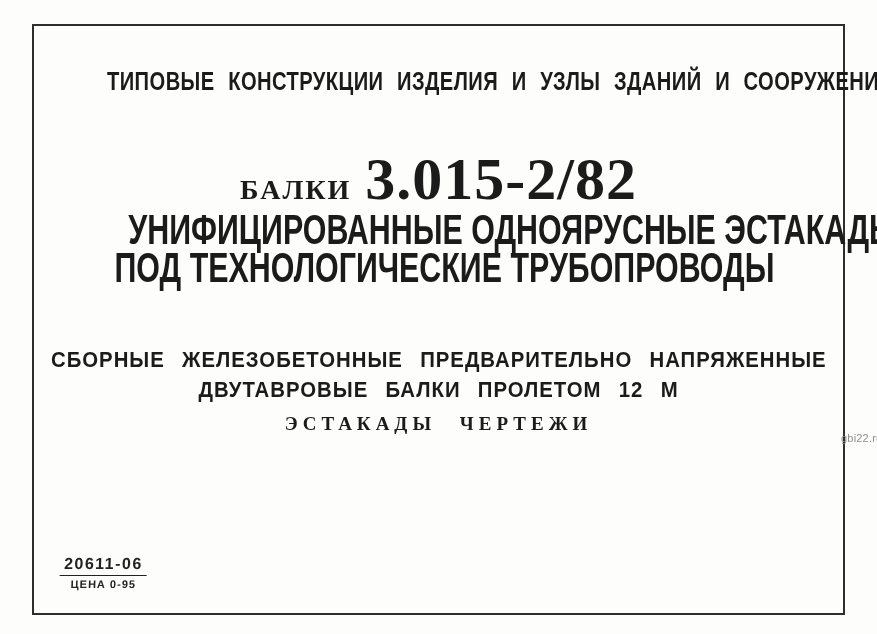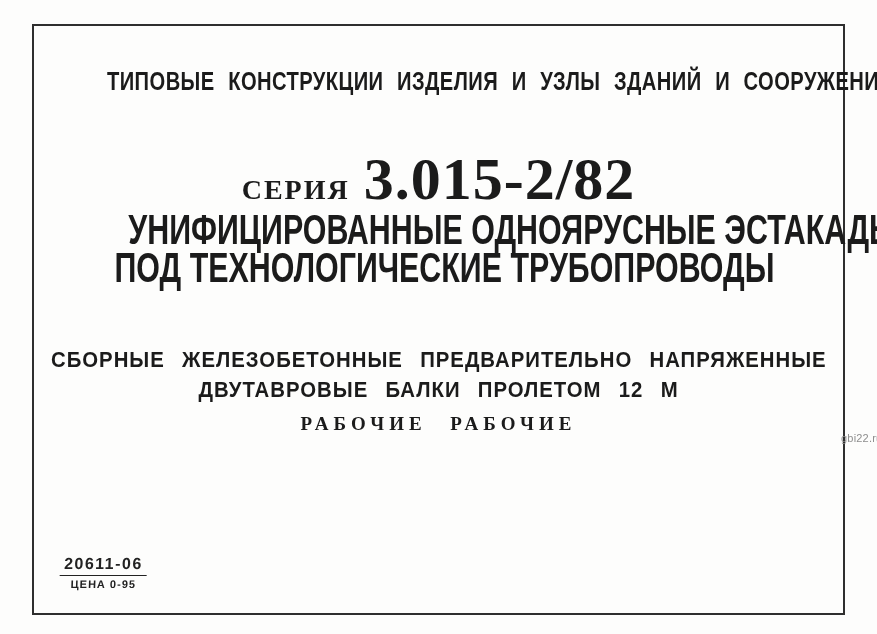--- a/index.html
+++ b/index.html
@@ -105,7 +105,7 @@
   </div>
 
   <div class="line series-line">
-    <span class="series-label">СЕРИЯ</span><span class="series-number">3.015-2/82</span>
+    <span class="series-label">БАЛКИ</span><span class="series-number">3.015-2/82</span>
   </div>
 
   <div class="line title-line title-line-1">

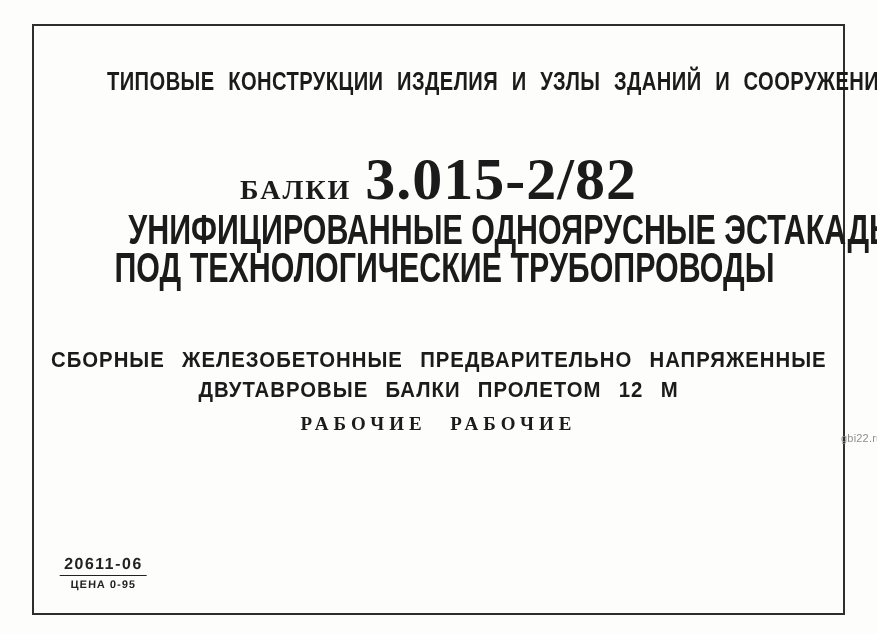--- a/index.html
+++ b/index.html
@@ -125,7 +125,7 @@
     <span class="squeeze">ДВУТАВРОВЫЕ БАЛКИ ПРОЛЕТОМ 12 М</span>
   </div>
 
-  <div class="line drawings-line">РАБОЧИЕ РАБОЧИЕ</div>
+  <div class="line drawings-line">ЭСТАКАДЫ ЧЕРТЕЖИ</div>
 
   <div class="stamp">
     <div class="stamp-code">20611-06</div>

